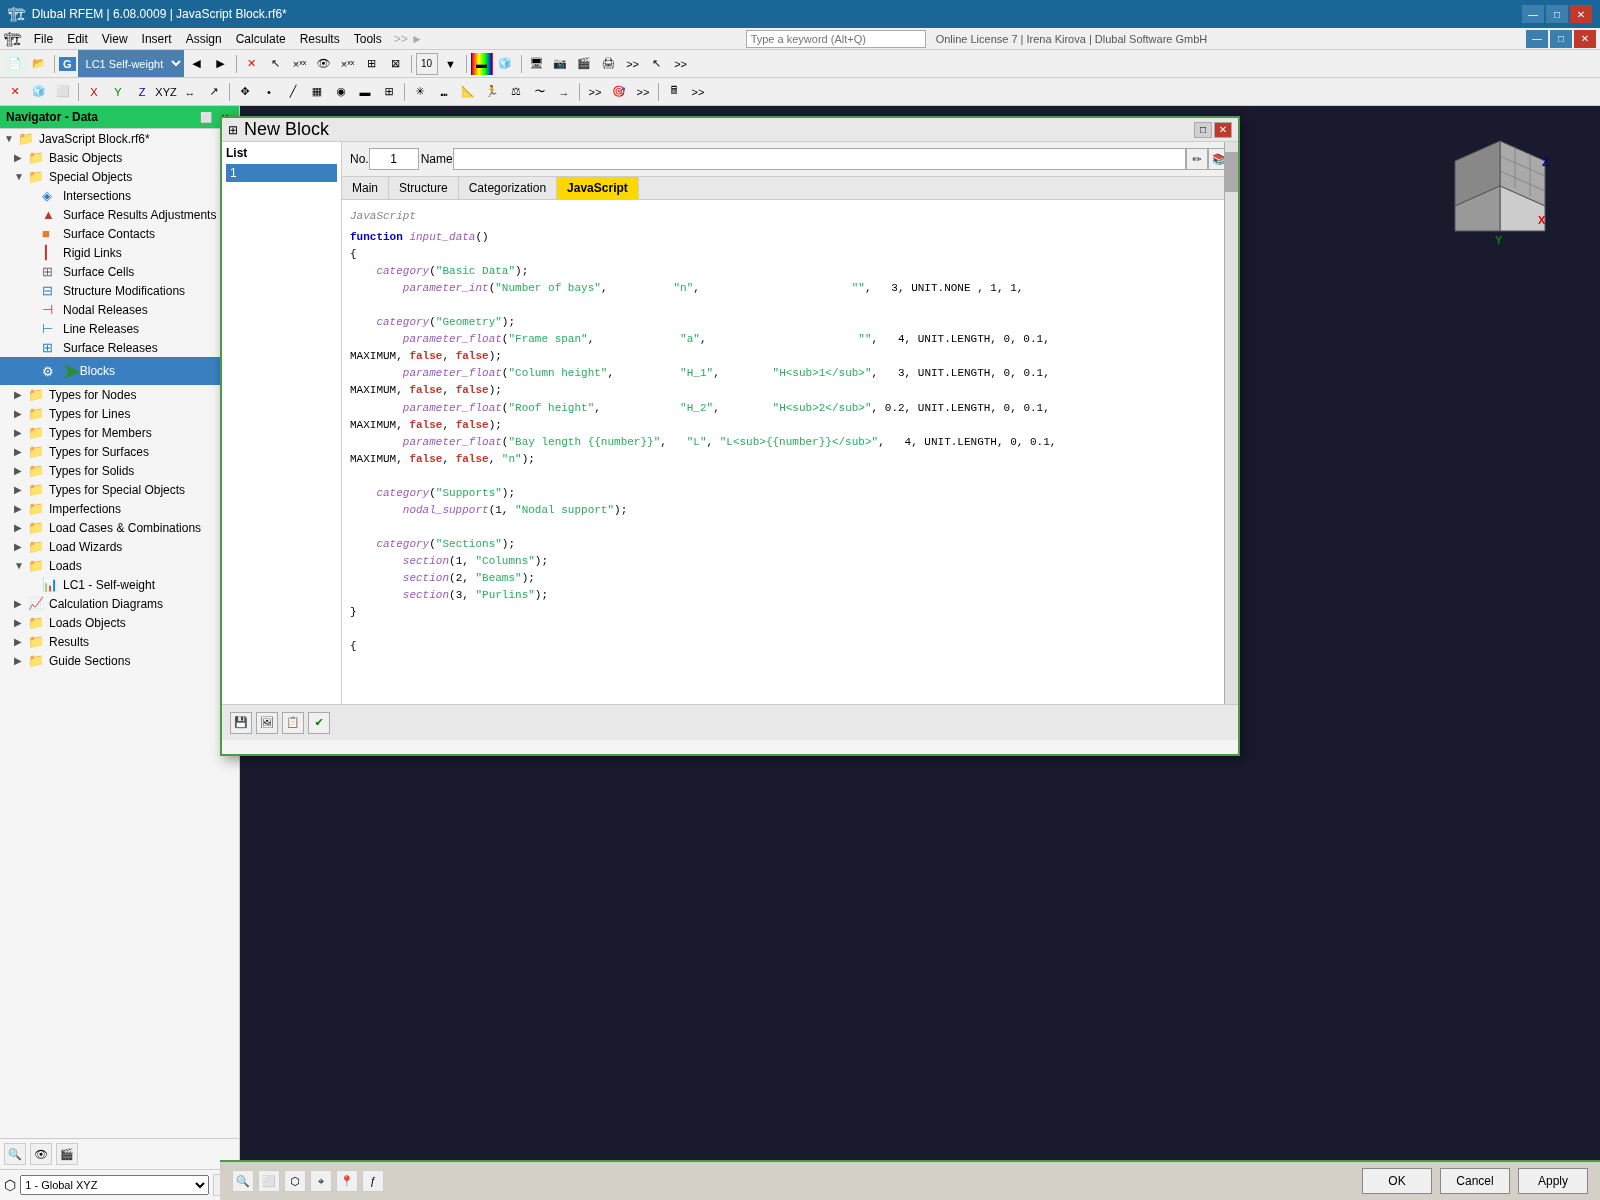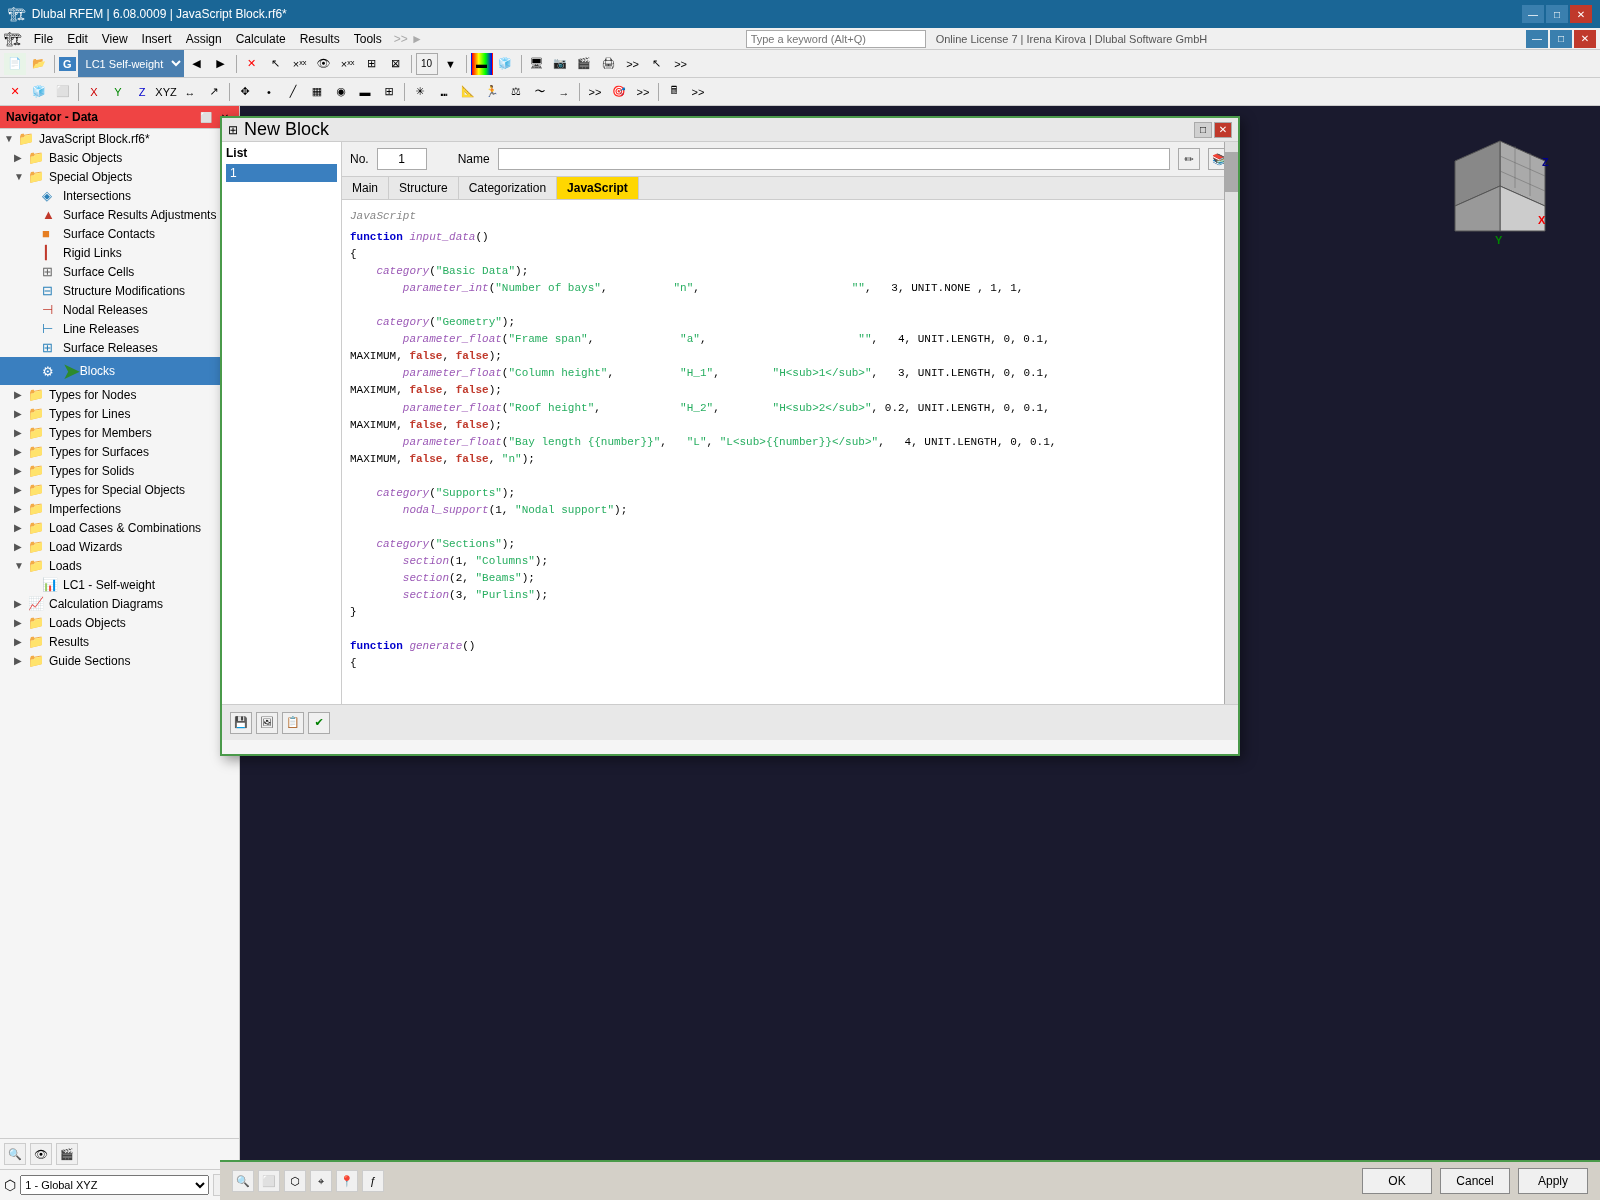--- a/index.html
+++ b/index.html
@@ -27,7 +27,7 @@
 
     
     .navigator { width: 240px; background: #f5f5f5; border-right: 1px solid #ccc; display: flex; flex-direction: column; }
-    .navigator-header { background: #ef4444; padding: 3px 6px; font-size: 12px; font-weight: bold; border-bottom: 1px solid #ccc; display: flex; justify-content: space-between; align-items: center; }
+    .navigator-header { background: #22c55e; padding: 3px 6px; font-size: 12px; font-weight: bold; border-bottom: 1px solid #ccc; display: flex; justify-content: space-between; align-items: center; }
     .nav-controls { display: flex; gap: 2px; }
     .nav-ctrl-btn { width: 16px; height: 16px; font-size: 10px; background: none; border: none; cursor: pointer; display: flex; align-items: center; justify-content: center; }
     .nav-tree { flex: 1; overflow-y: auto; font-size: 12px; }

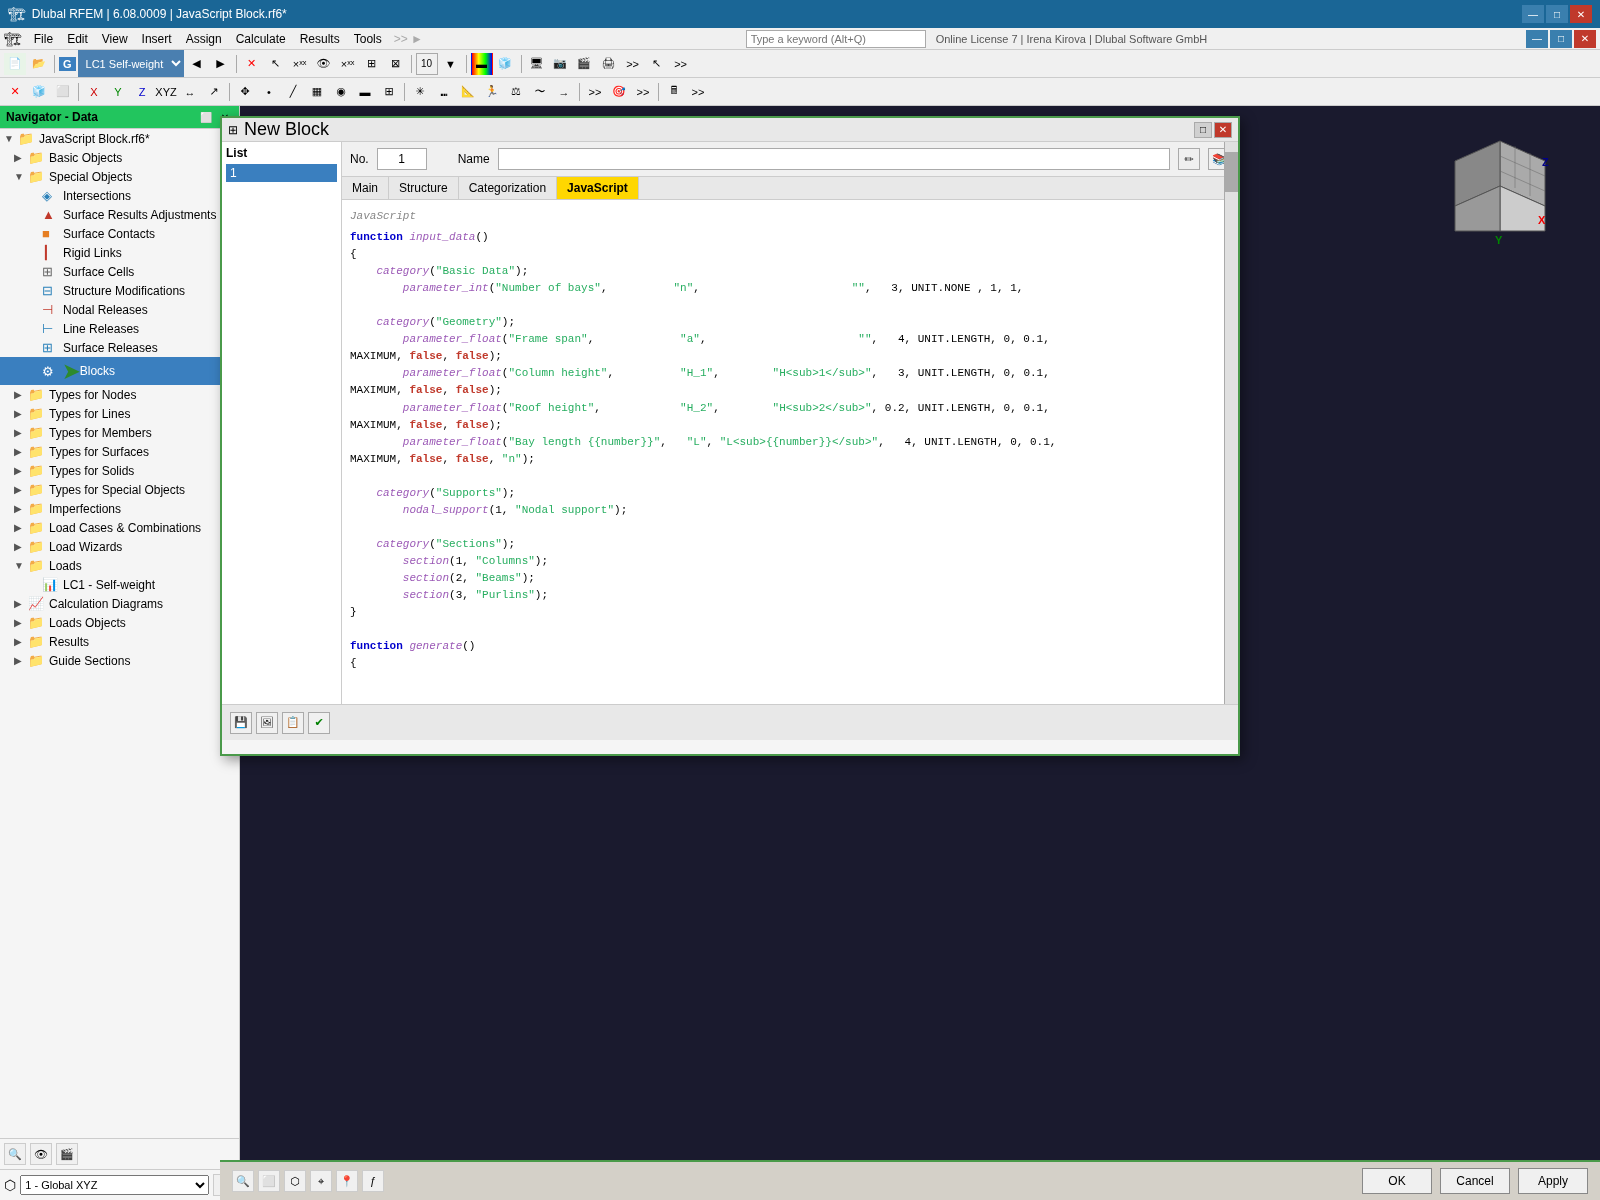--- a/index.html
+++ b/index.html
@@ -427,7 +427,7 @@
 
         <div style="flex:1;display:flex;flex-direction:column;background:#f0f0f0;">
 
-          <div style="display:flex;align-items:center;padding:6px 8px;gap:8px;background:#f0f0f0;border-bottom:1px solid #ccc;">
+          <div style="display:flex;align-items:center;padding:6px 8px;background:#f0f0f0;border-bottom:1px solid #ccc;">
             <span style="font-size:12px;">No.</span>
             <input type="text" value="1" style="width: 50px; height: 22px; border: 1px solid rgb(170, 170, 170); font-size: 12px; padding: 2px 4px; text-align: center;">
             <span style="font-size:12px;margin-left:23px;">Name</span>

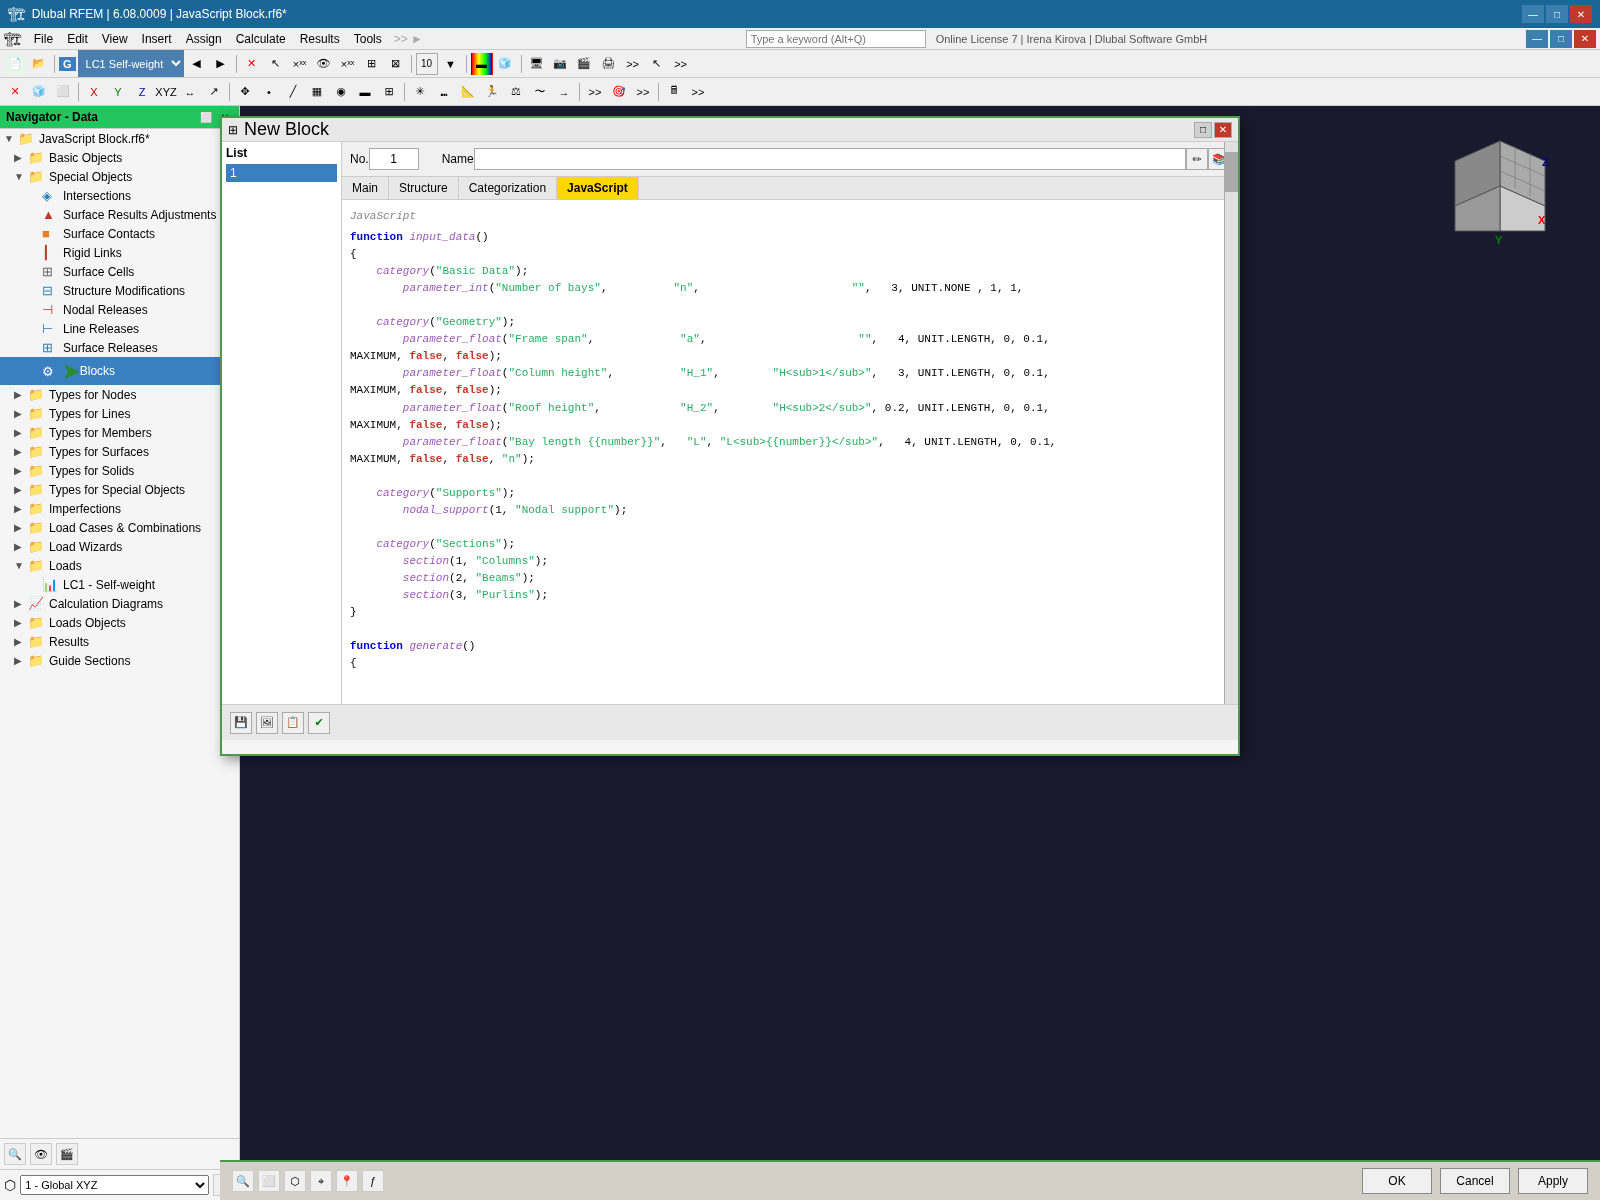--- a/index.html
+++ b/index.html
@@ -430,7 +430,7 @@
           <div style="display:flex;align-items:center;padding:6px 8px;background:#f0f0f0;border-bottom:1px solid #ccc;">
             <span style="font-size:12px;">No.</span>
             <input type="text" value="1" style="width: 50px; height: 22px; border: 1px solid rgb(170, 170, 170); font-size: 12px; padding: 2px 4px; text-align: center;">
-            <span style="font-size:12px;margin-left:23px;">Name</span>
+            <span style="font-size:12px;margin-left:2px;">Name</span>
             <input type="text" style="flex: 1 1 0%; height: 22px; border: 1px solid rgb(170, 170, 170); font-size: 12px; padding: 2px 4px;">
             <button class="dialog-input-btn">✏</button>
             <button class="dialog-input-btn">📚</button>

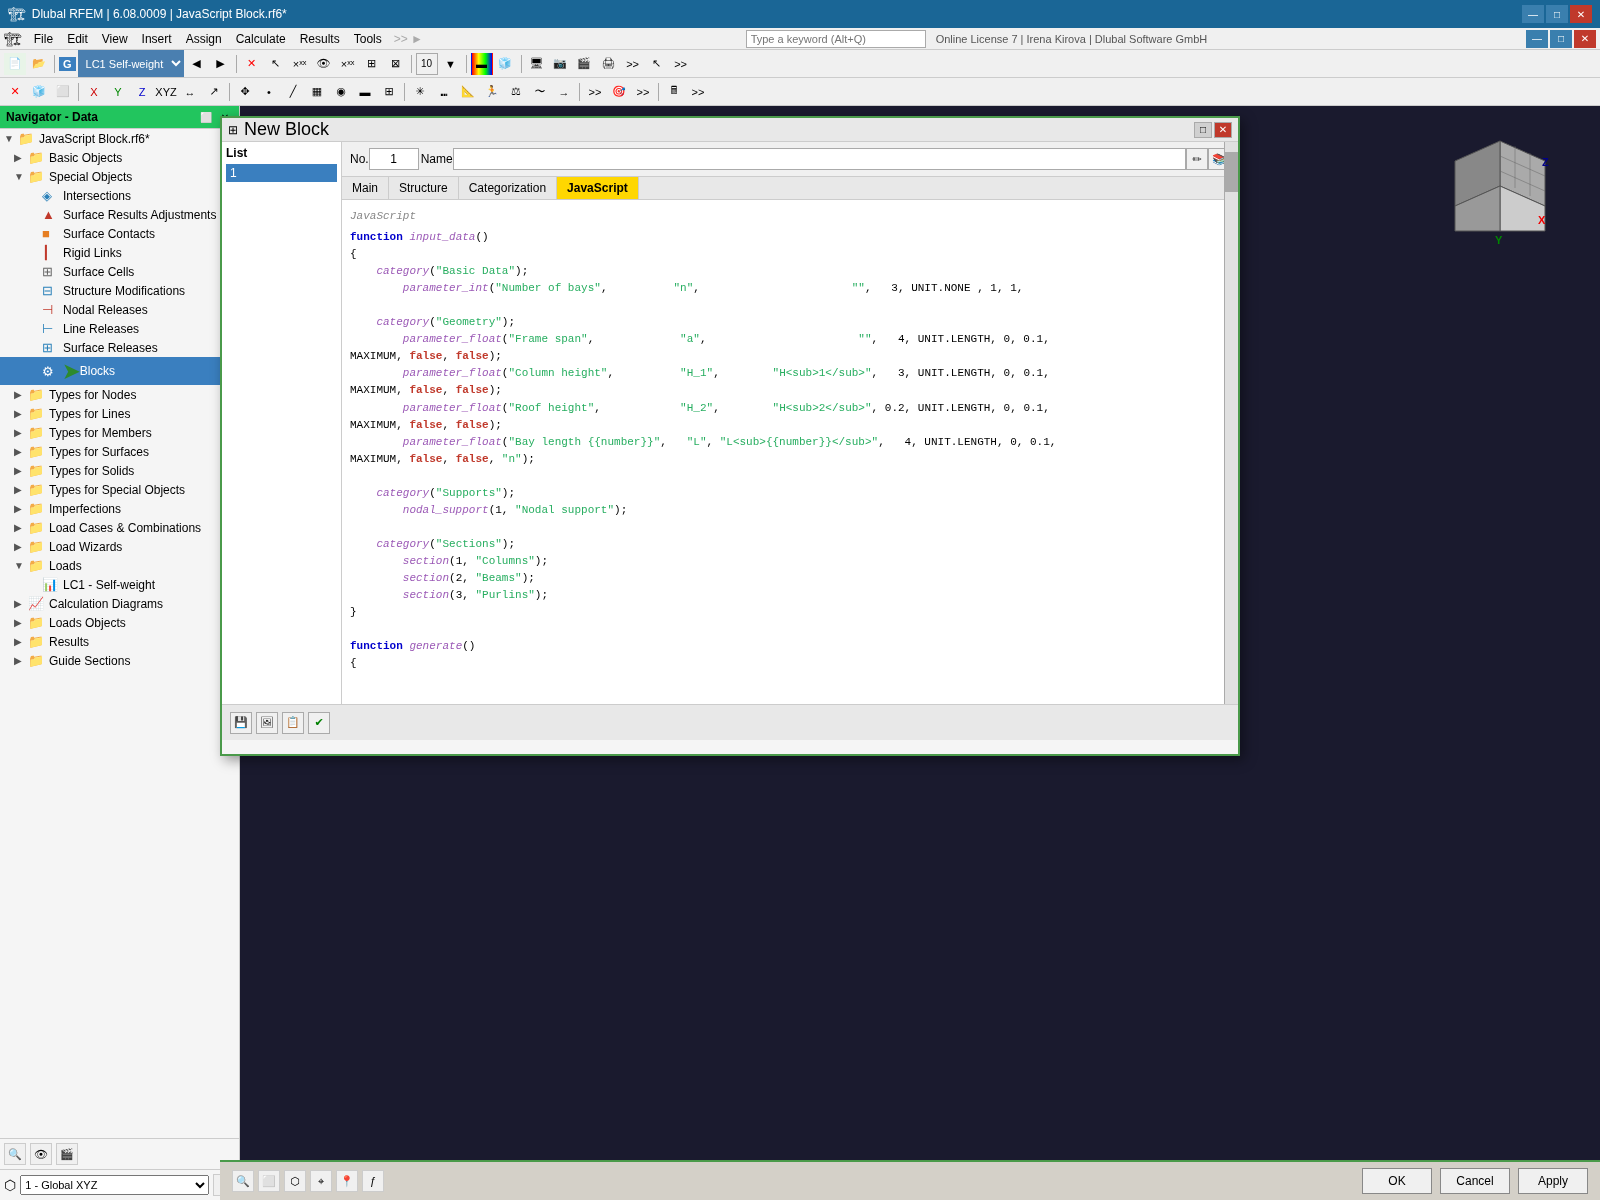--- a/index.html
+++ b/index.html
@@ -470,7 +470,6 @@
             <div>&nbsp;&nbsp;&nbsp;&nbsp;&nbsp;&nbsp;&nbsp;&nbsp;<span class="kw-italic">section</span>(3, <span class="kw-string">"Purlins"</span>);</div>
             <div>}</div>
             <div>&nbsp;</div>
-            <div><span class="kw-function">function</span> <span class="kw-italic">generate</span>()</div>
             <div>{</div>
             <div>&nbsp;</div>
 

